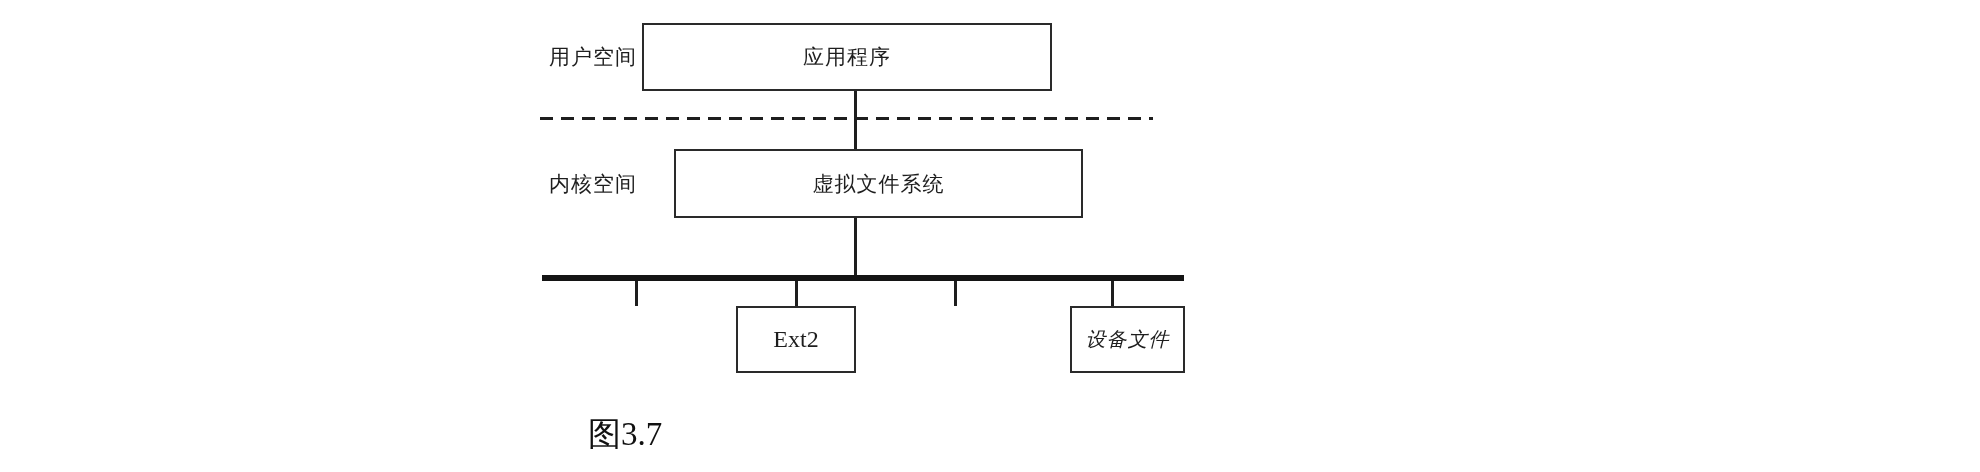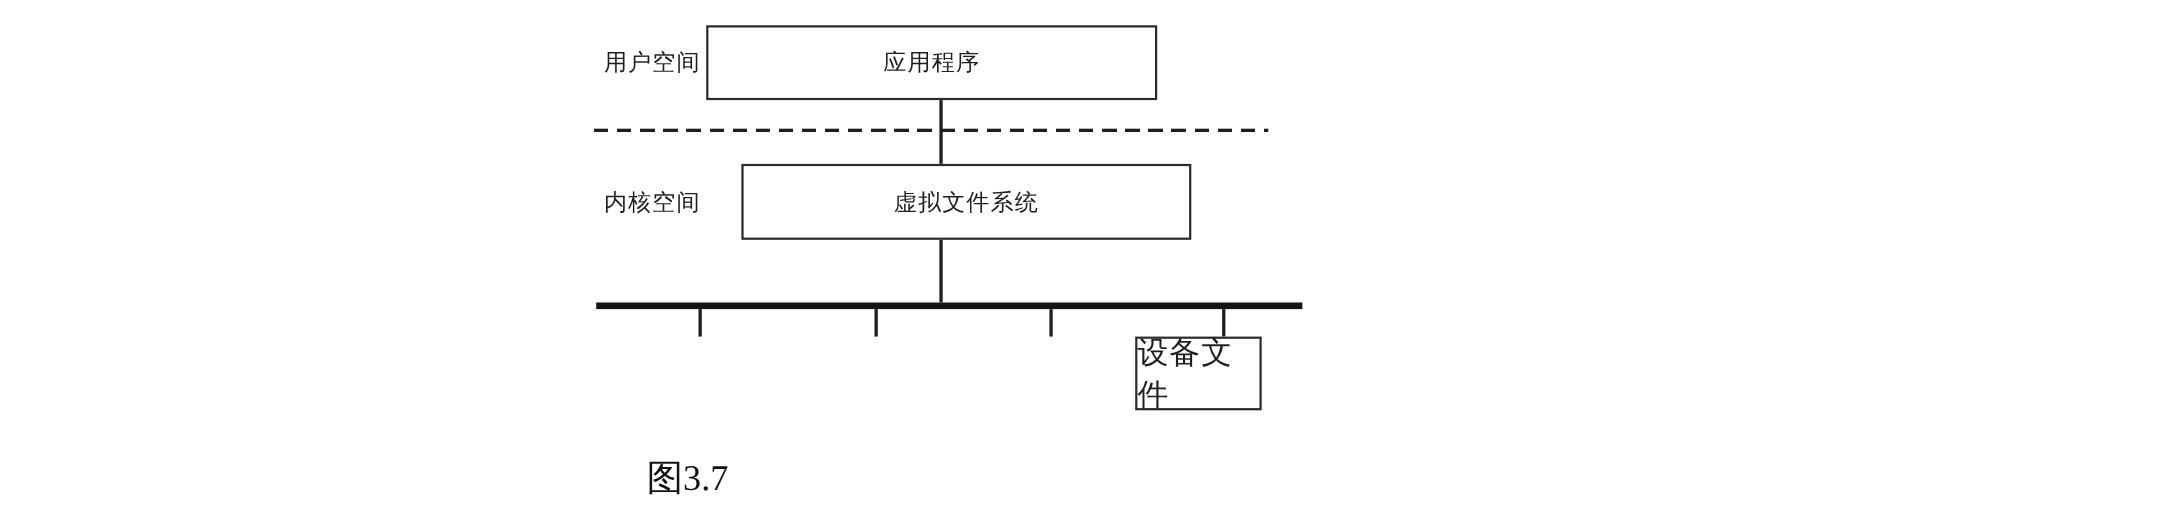--- a/index.html
+++ b/index.html
@@ -116,6 +116,7 @@
   <div class="vline conn-fs conn-fs-2"></div>
   <div class="vline conn-fs conn-fs-3"></div>
 
+  <div class="node fsbox fsbox-1">Ext2</div>
   <div class="node fsbox fsbox-3">设备文件</div>
 
   <div class="caption">

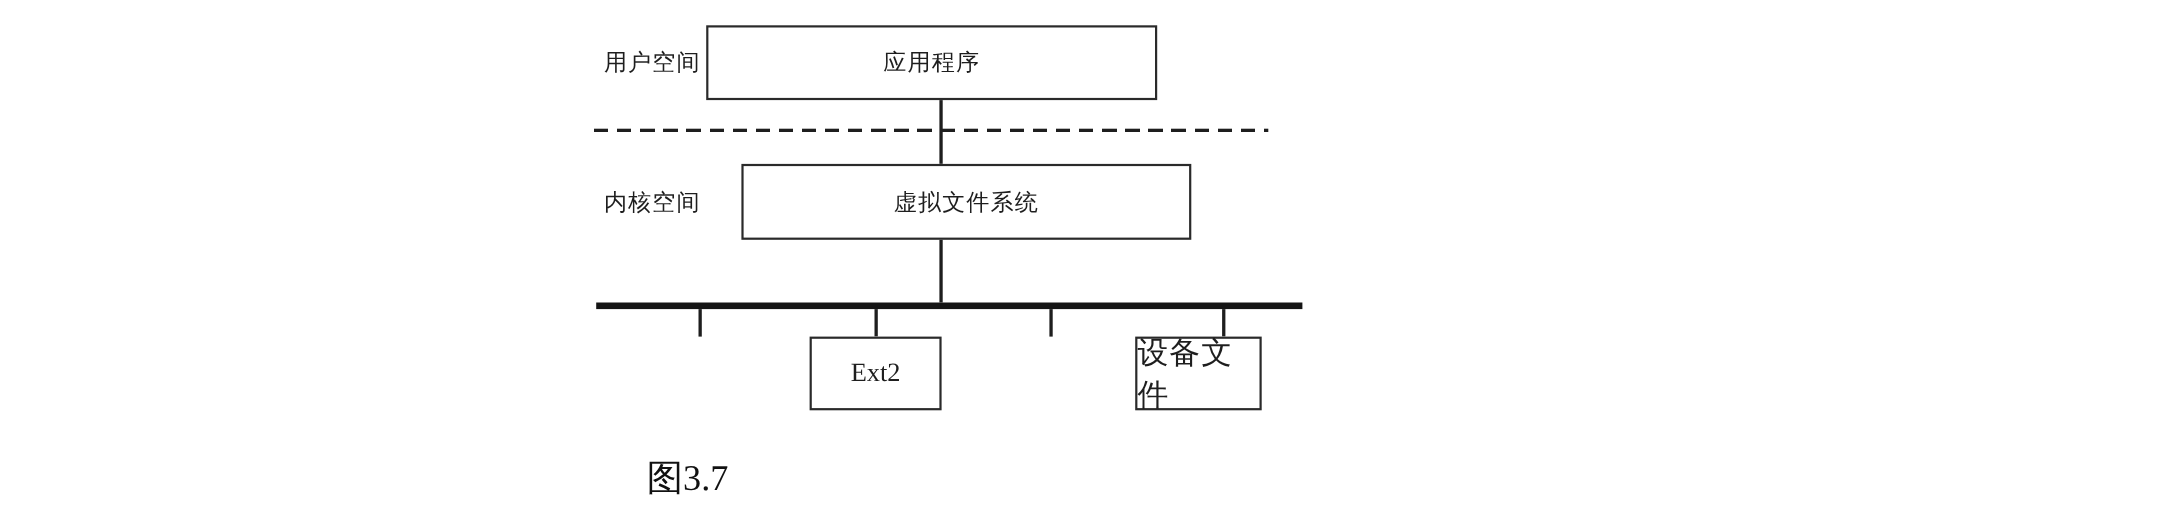--- a/index.html
+++ b/index.html
@@ -77,7 +77,7 @@
   .fsbox-0 { left: 578px;  width: 117px; }
   .fsbox-1 { left: 736px;  width: 120px; }
   .fsbox-2 { left: 894px;  width: 122px; }
-  .fsbox-3 { left: 1032px; width: 115px; font-size: 28px; letter-spacing: 1px; }
+  .fsbox-3 { left: 1070px; width: 115px; font-size: 20px; letter-spacing: 1px; font-style: italic; }
   
   .caption {
     position: absolute;

